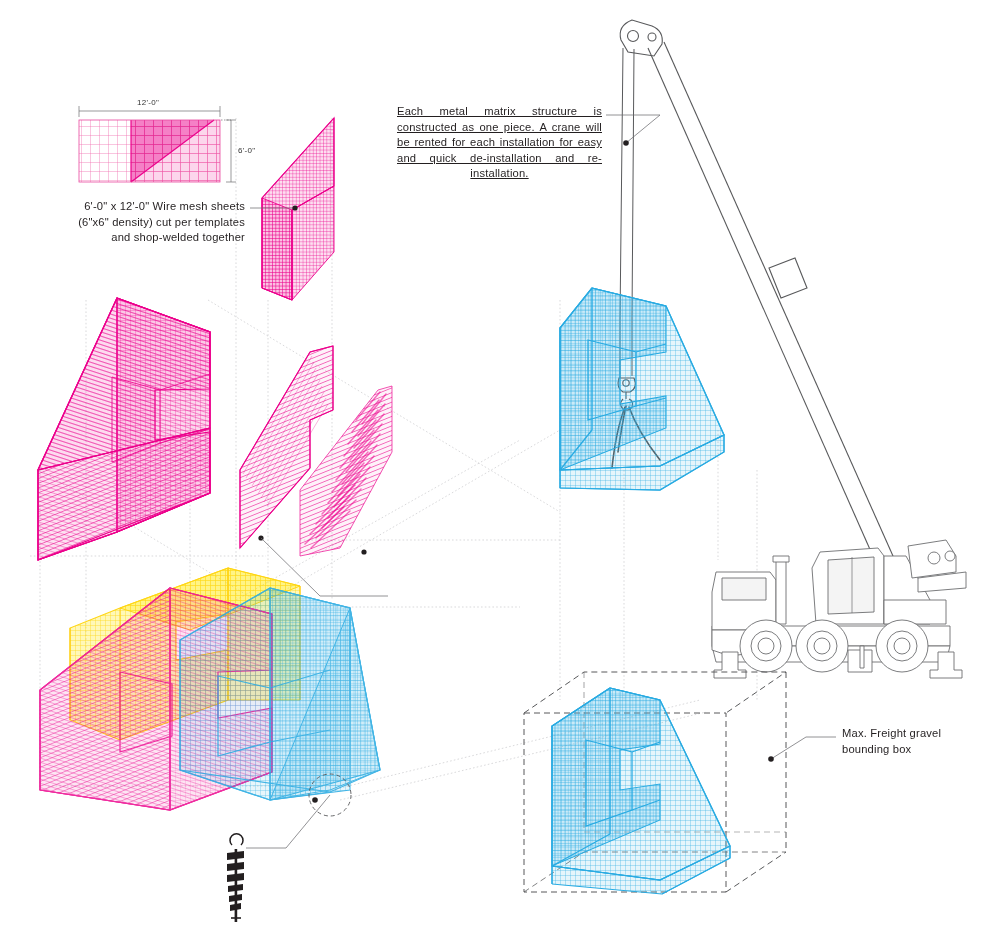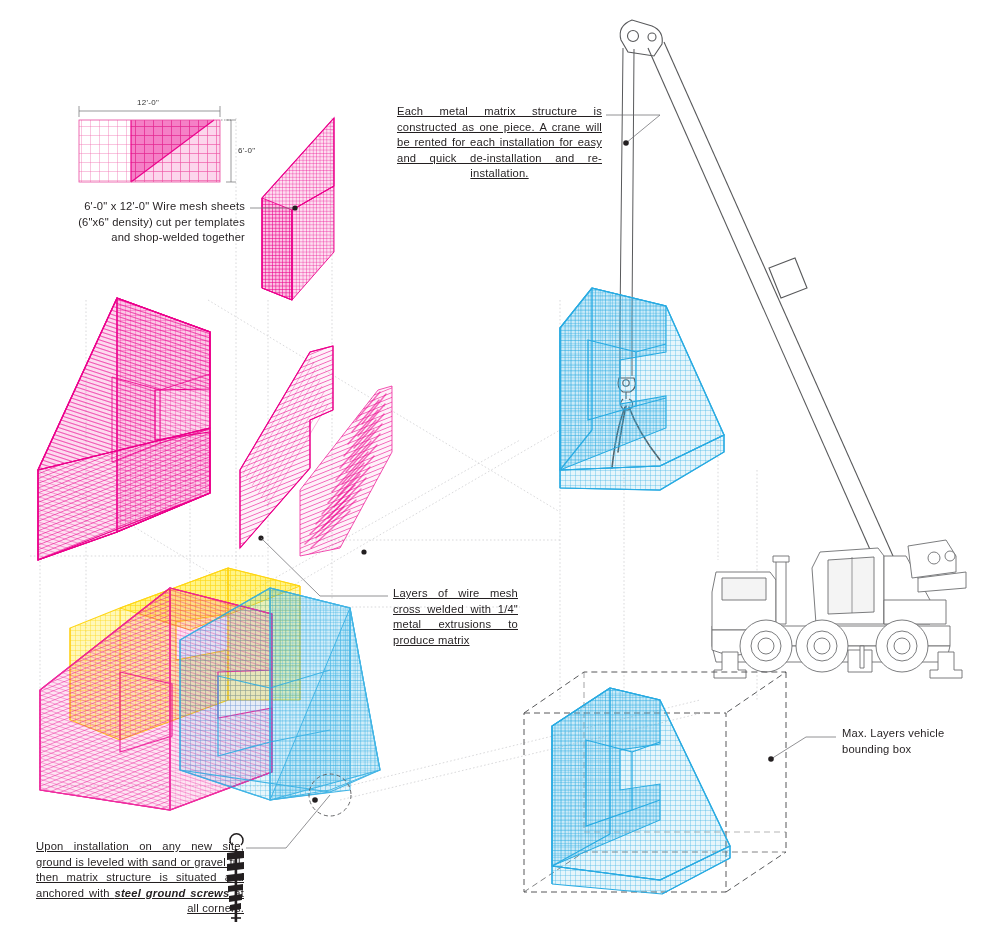--- a/index.html
+++ b/index.html
@@ -438,7 +438,6 @@
 (6"x6" density) cut per templates
 and shop-welded together</div>
 
-  <div class="note note-justify" style="left:393px; top:586px; width:125px; text-align-last:left;">Layers of wire mesh cross welded with  1/4" metal extrusions to produce matrix</div>
 
   <div class="note note-left" style="left:842px; top:726px; width:125px;">Max. Layers vehicle bounding box</div>
 

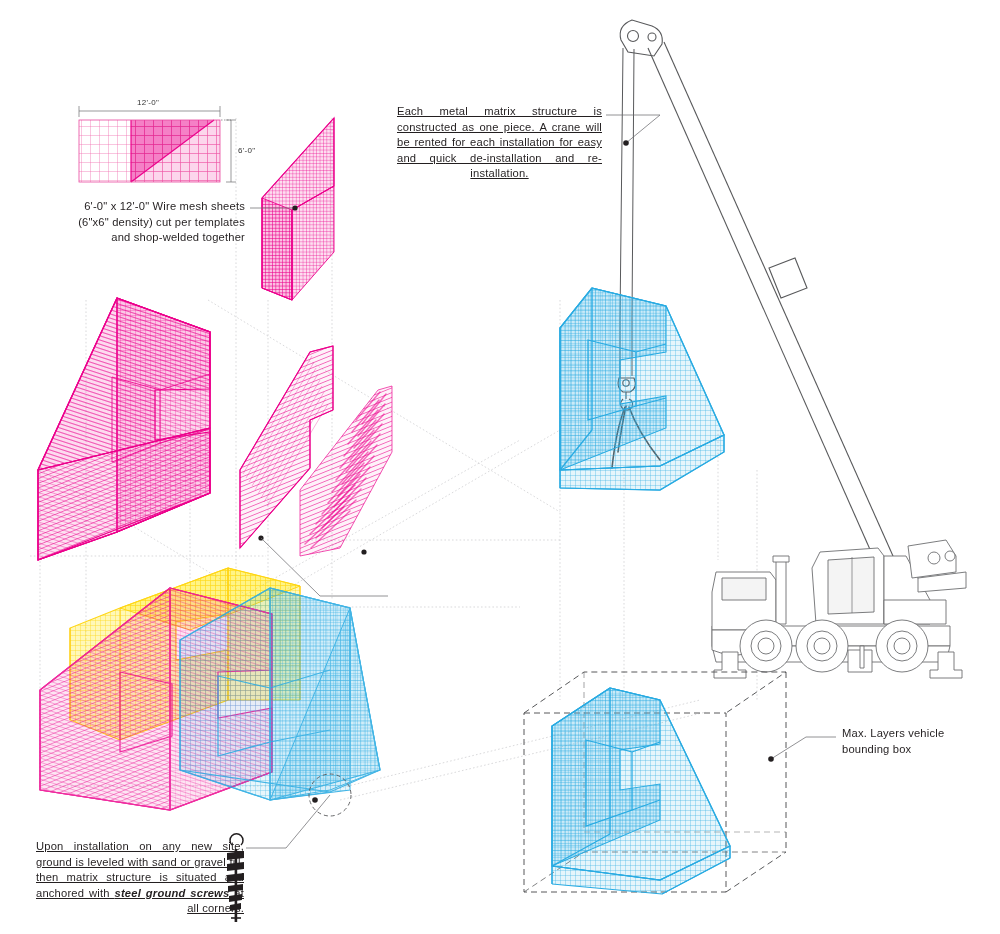--- a/index.html
+++ b/index.html
@@ -439,7 +439,7 @@
 and shop-welded together</div>
 
 
-  <div class="note note-left" style="left:842px; top:726px; width:125px;">Max. Layers vehicle bounding box</div>
+  <div class="note note-left" style="left:842px; top:726px; width:125px;">Max. Freight gravel bounding box</div>
 
   <div class="note note-justify" style="left:36px; top:839px; width:208px; text-align-last:right;"><span>Upon installation on any new site, ground is leveled with sand or gravel fill, then matrix structure is situated and anchored with </span><span class="ital">steel ground screws</span><span> at all corners.</span></div>
 

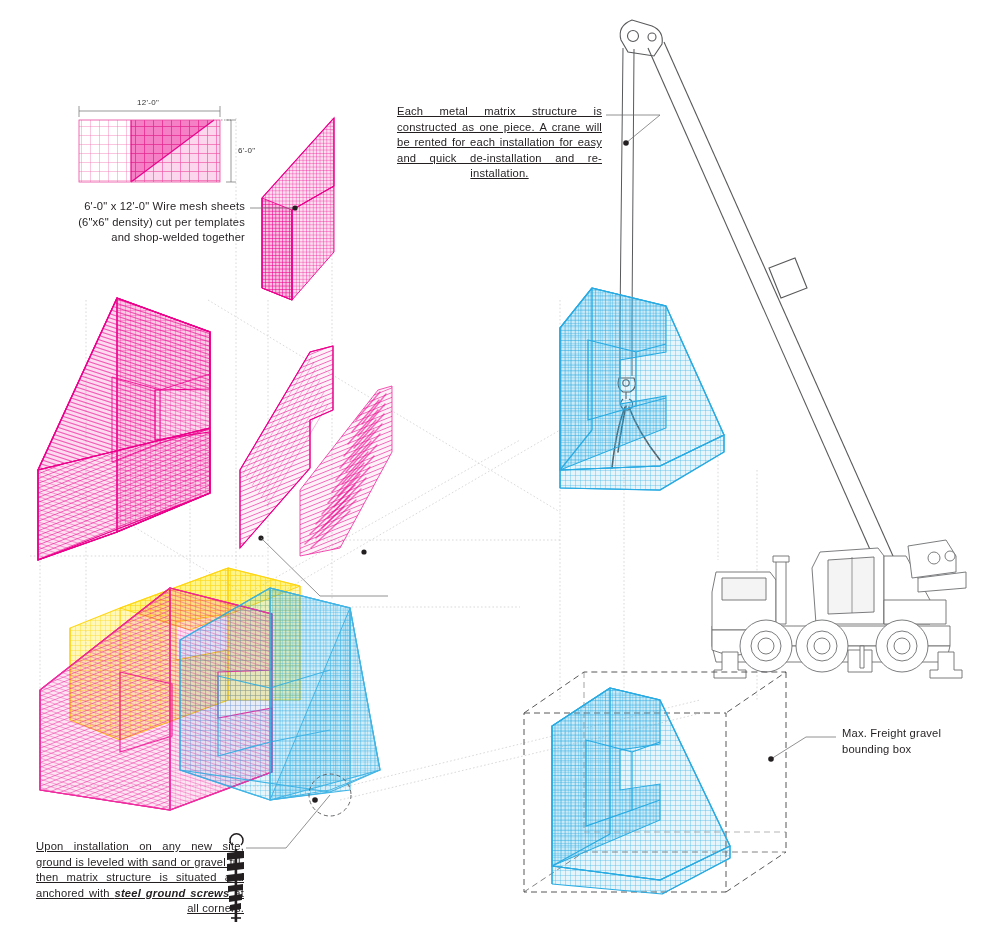--- a/index.html
+++ b/index.html
@@ -441,7 +441,6 @@
 
   <div class="note note-left" style="left:842px; top:726px; width:125px;">Max. Freight gravel bounding box</div>
 
-  <div class="note note-justify" style="left:36px; top:839px; width:208px; text-align-last:right;"><span>Upon installation on any new site, ground is leveled with sand or gravel fill, then matrix structure is situated and anchored with </span><span class="ital">steel ground screws</span><span> at all corners.</span></div>
 
 </div>
 

